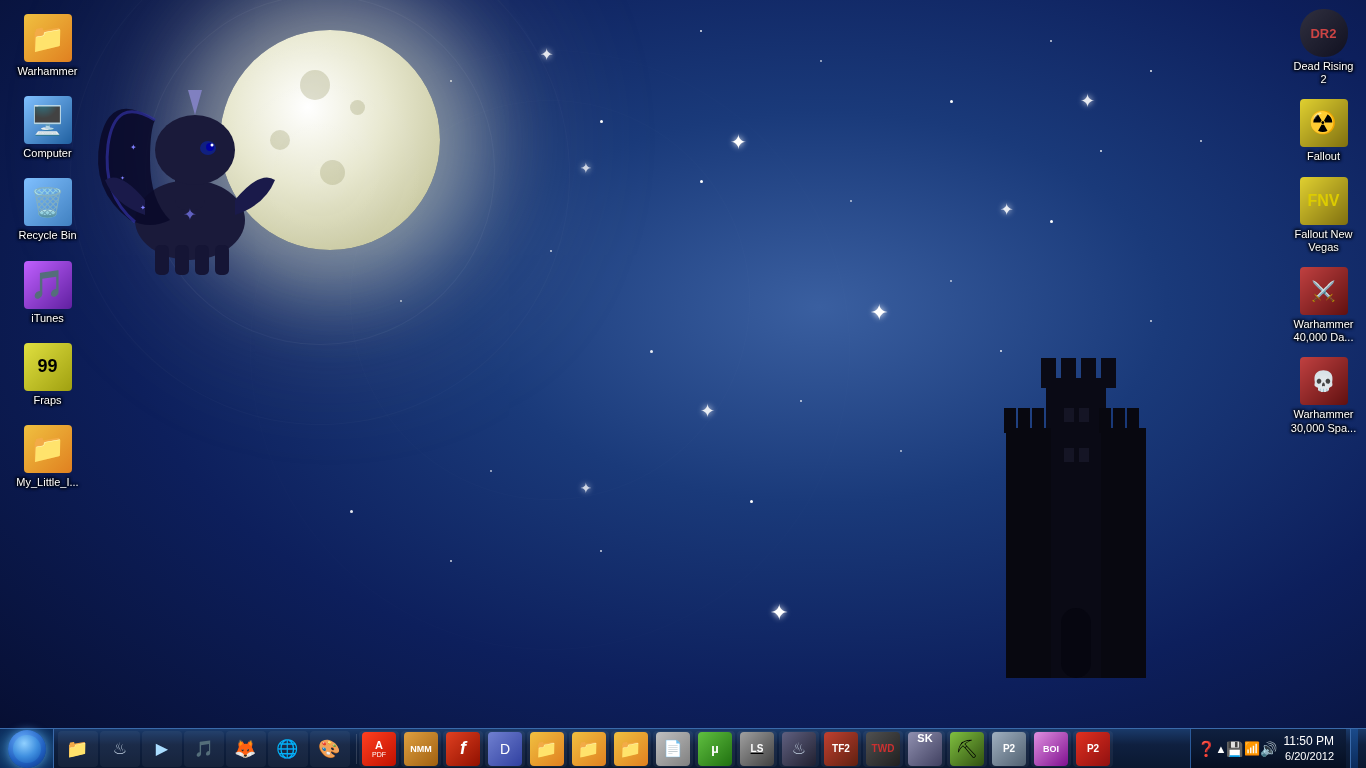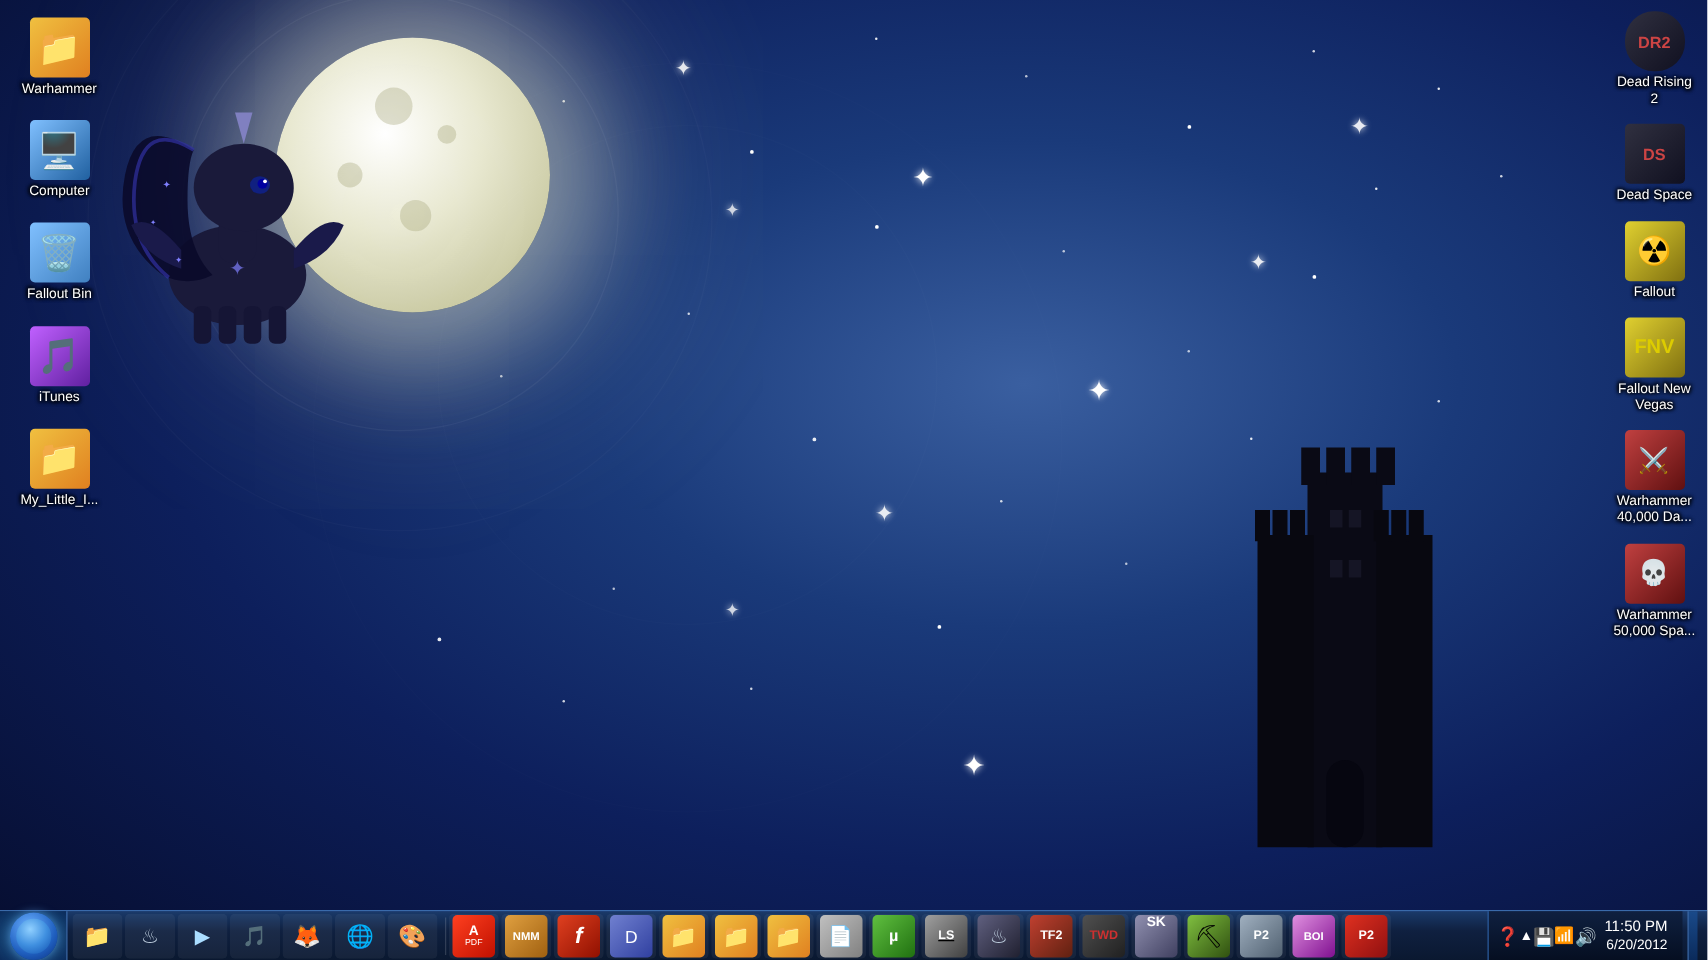--- a/index.html
+++ b/index.html
@@ -408,10 +408,6 @@
       <span class="icon-label">Dead Rising 2</span>
     </div>
     <div class="desktop-icon">
-      <div class="icon-img ic-dead-space" style="font-size:13px;font-weight:bold;color:#cc4444;background:linear-gradient(135deg,#303040,#101020);">DS</div>
-      <span class="icon-label">Dead Space</span>
-    </div>
-    <div class="desktop-icon">
       <div class="icon-img ic-fallout" style="font-size:22px;">☢️</div>
       <span class="icon-label">Fallout</span>
     </div>

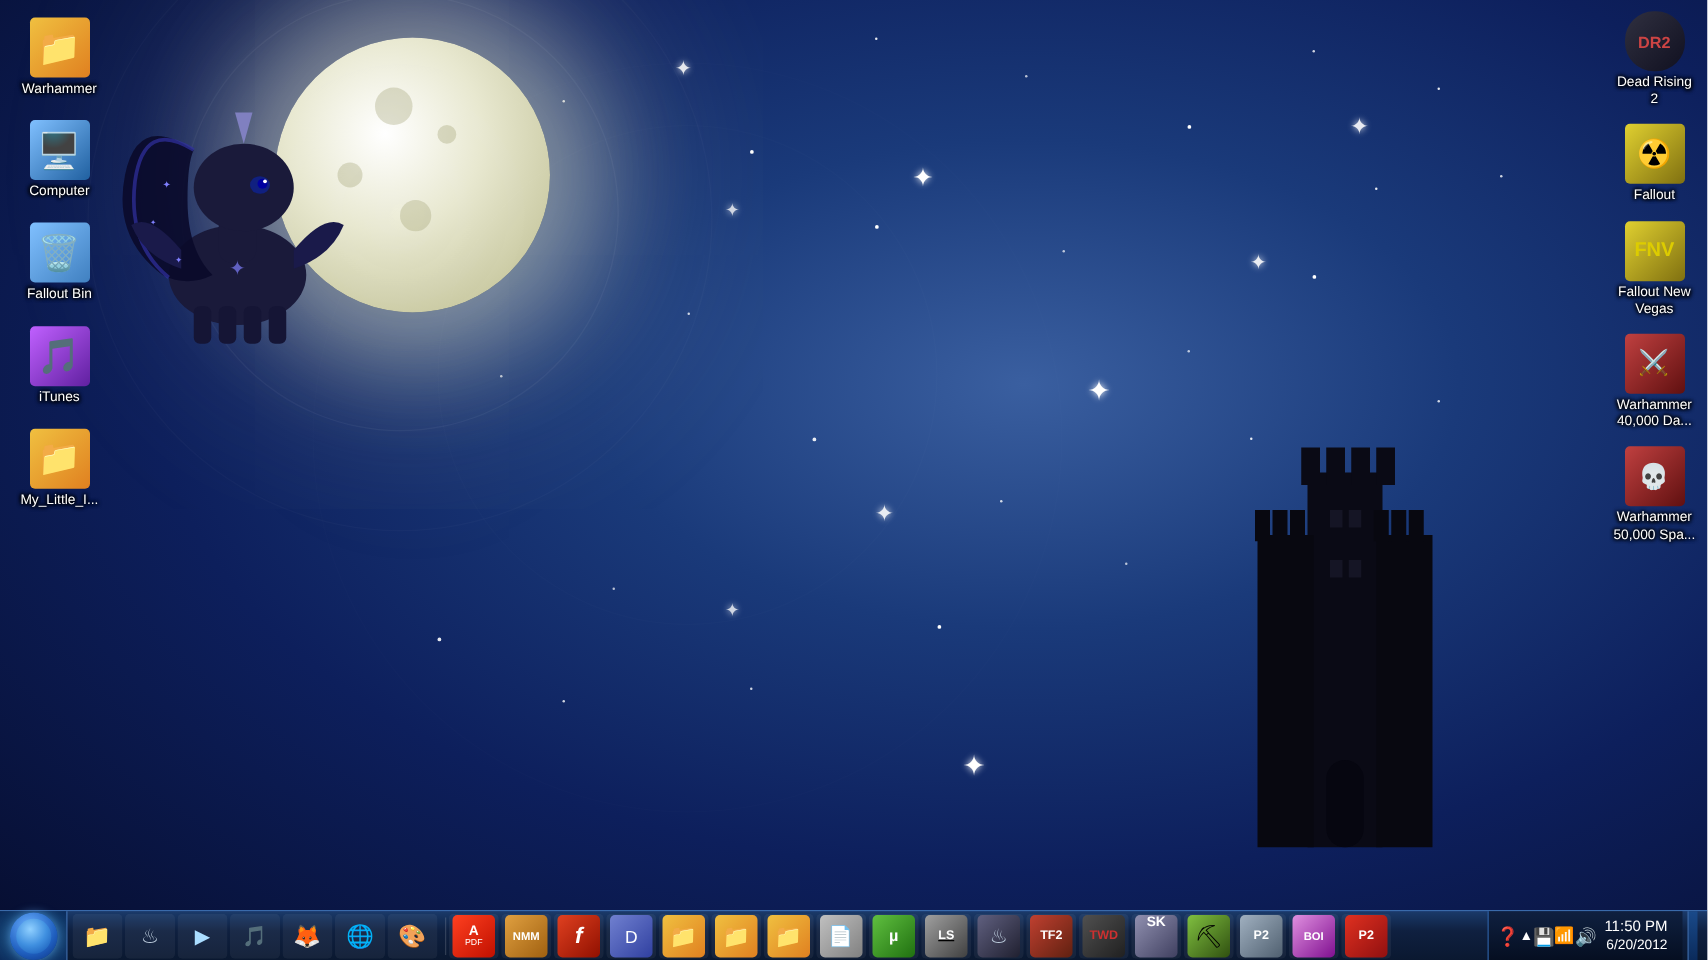--- a/index.html
+++ b/index.html
@@ -390,7 +390,7 @@
     </div>
     <div class="desktop-icon">
       <div class="icon-img ic-recycle">🗑️</div>
-      <span class="icon-label">Fallout Bin</span>
+      <span class="icon-label">Recycle Bin</span>
     </div>
     <div class="desktop-icon">
       <div class="icon-img ic-itunes">🎵</div>

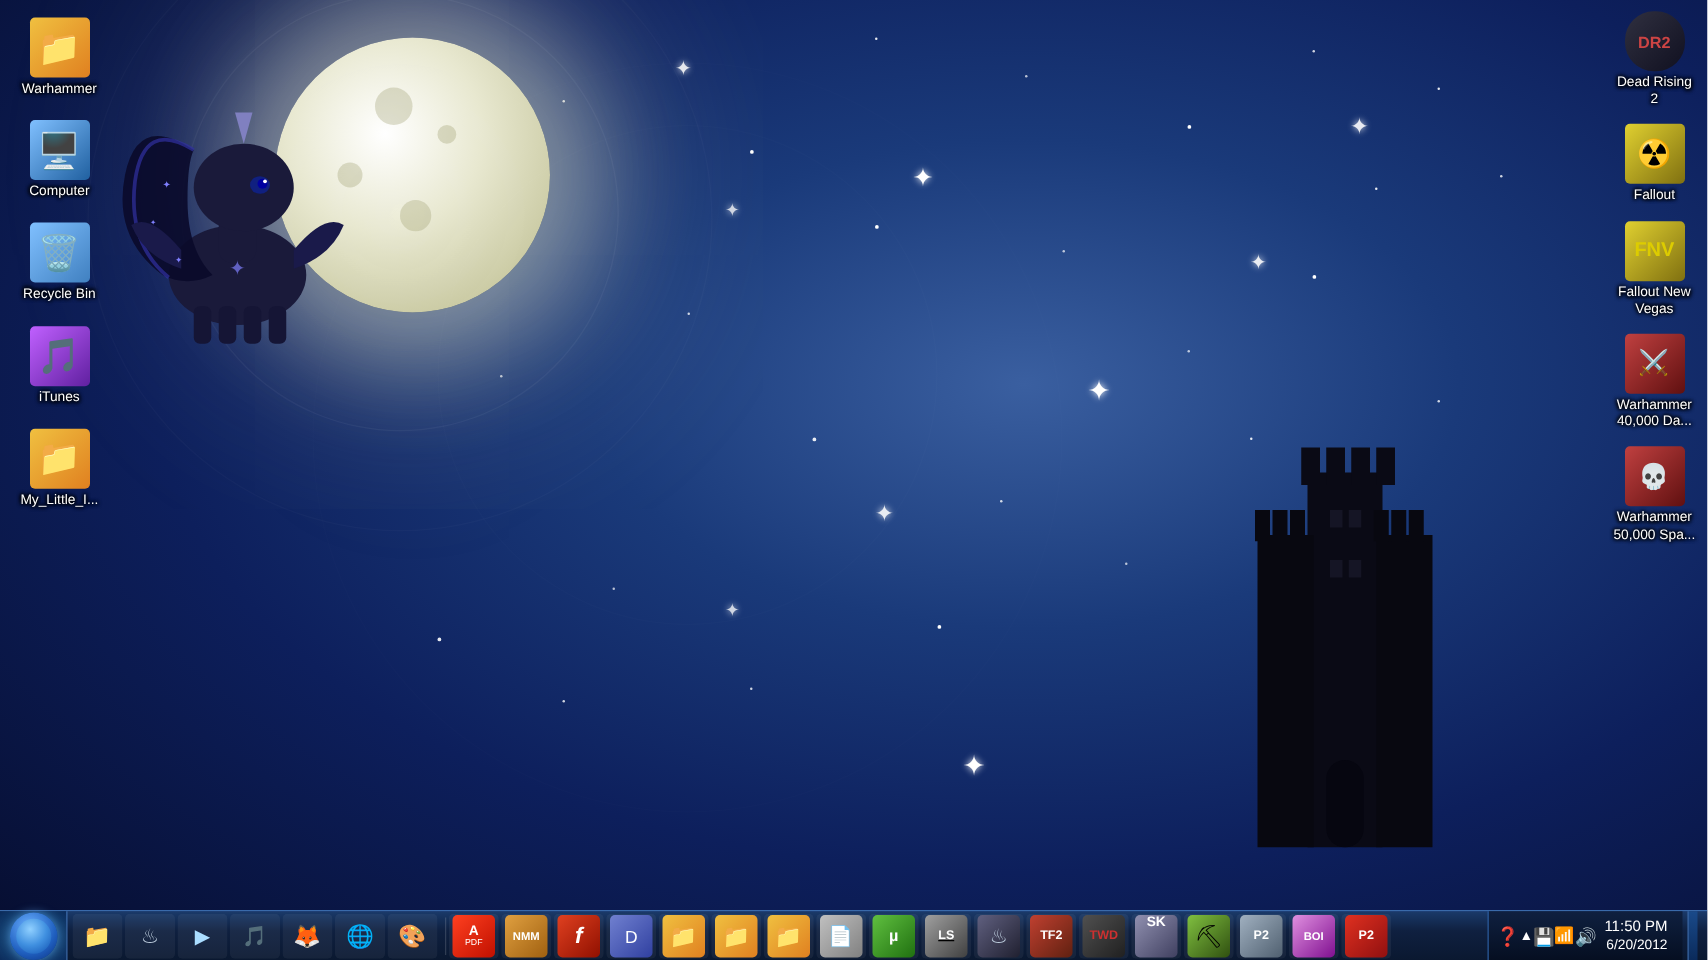--- a/index.html
+++ b/index.html
@@ -397,6 +397,10 @@
       <span class="icon-label">iTunes</span>
     </div>
     <div class="desktop-icon">
+      <div class="icon-img ic-fraps" style="font-size:18px;font-weight:bold;color:#000;">99</div>
+      <span class="icon-label">Fraps</span>
+    </div>
+    <div class="desktop-icon">
       <div class="icon-img ic-folder">📁</div>
       <span class="icon-label">My_Little_I...</span>
     </div>

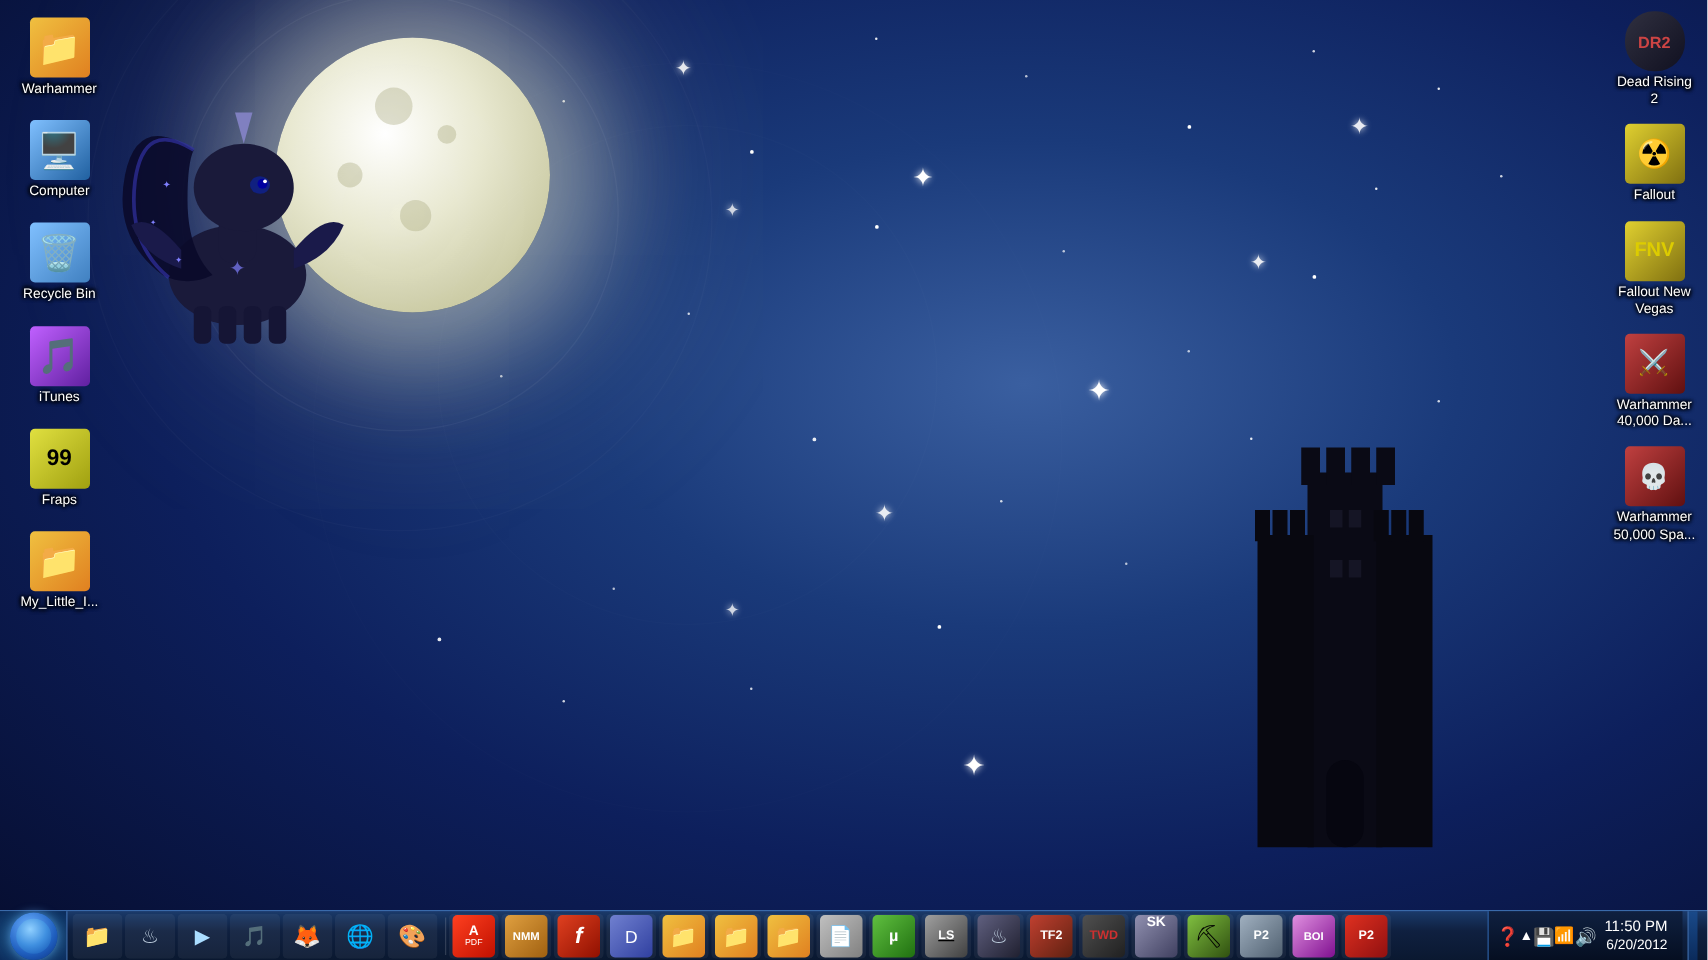--- a/index.html
+++ b/index.html
@@ -425,7 +425,7 @@
     </div>
     <div class="desktop-icon">
       <div class="icon-img ic-warhammer" style="font-size:20px;">💀</div>
-      <span class="icon-label">Warhammer 50,000 Spa...</span>
+      <span class="icon-label">Warhammer 30,000 Spa...</span>
     </div>
   </div>
 

